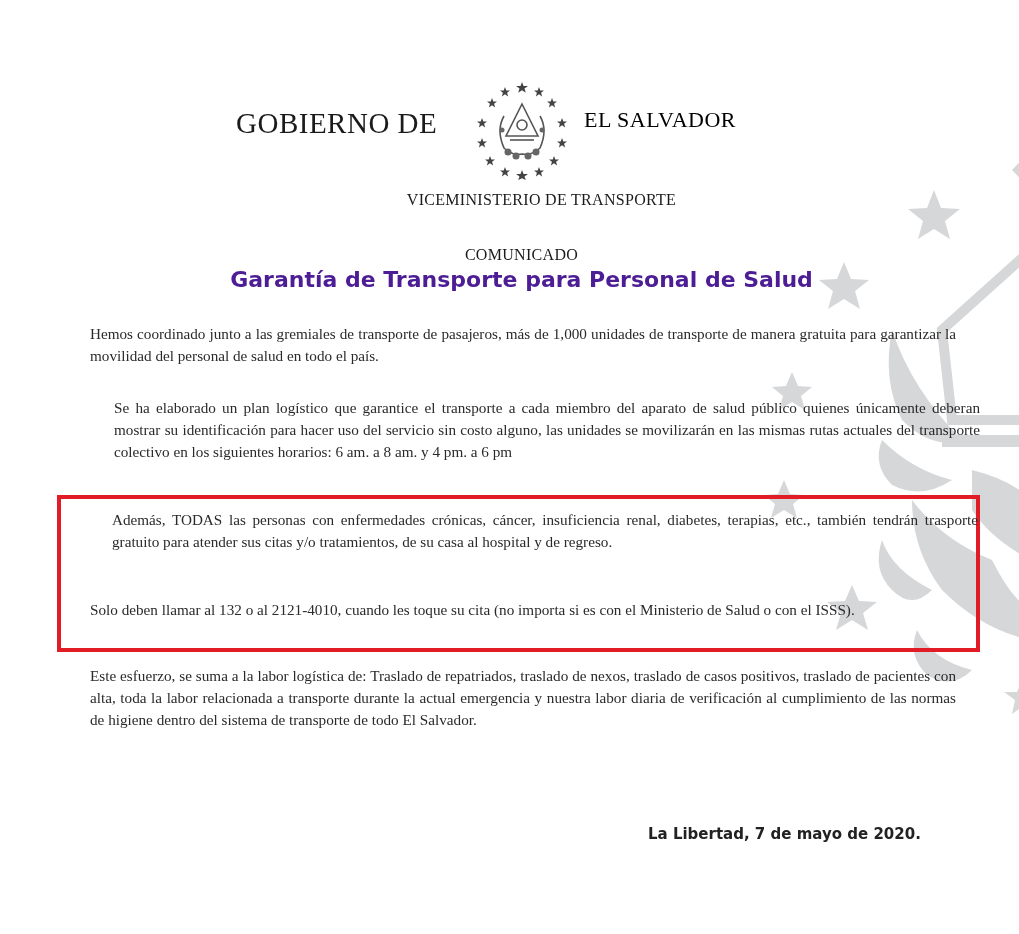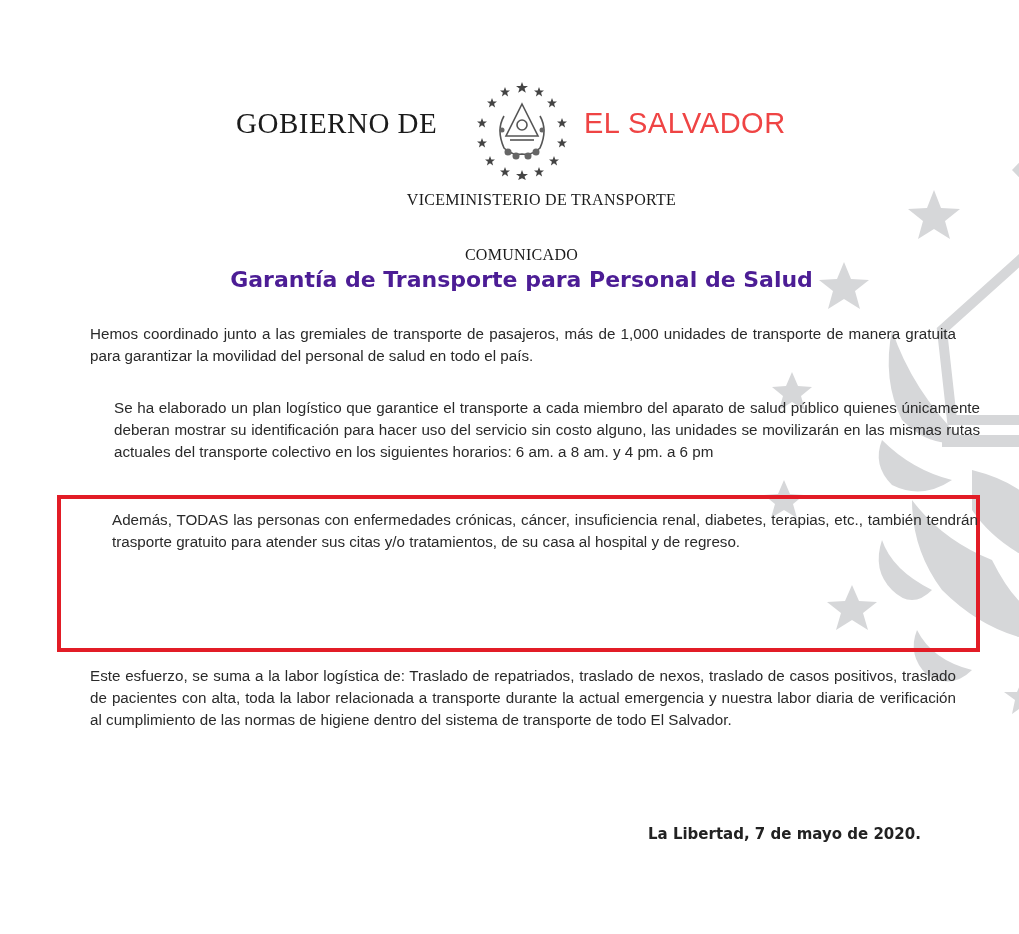--- a/index.html
+++ b/index.html
@@ -11,7 +11,7 @@
 
     .header { position: absolute; left: 0; top: 80px; width: 1019px; height: 100px; }
     .hdr-left { position: absolute; left: 224px; top: 27px; font-family: "Liberation Serif", serif; font-size: 29px; letter-spacing: 0.5px; color: #1b1b1b; }
-    .hdr-right { position: absolute; left: 572px; top: 27px; font-family: Liberation Sans, sans-serif; font-size: 29px; letter-spacing: 0.5px; color: #ef4444; }
+    .hdr-right { position: absolute; left: 572px; top: 27px; font-family: Liberation Serif, serif; font-size: 22px; letter-spacing: 0.5px; color: #000000; }
     .seal { position: absolute; left: 458px; top: 0px; width: 104px; height: 100px; }
 
     .sub1 { position: absolute; left: 0; top: 191px; width: 1019px; text-align: center; font-family: "Liberation Serif", serif; font-size: 16px; letter-spacing: 0.3px; color: #1b1b1b; }

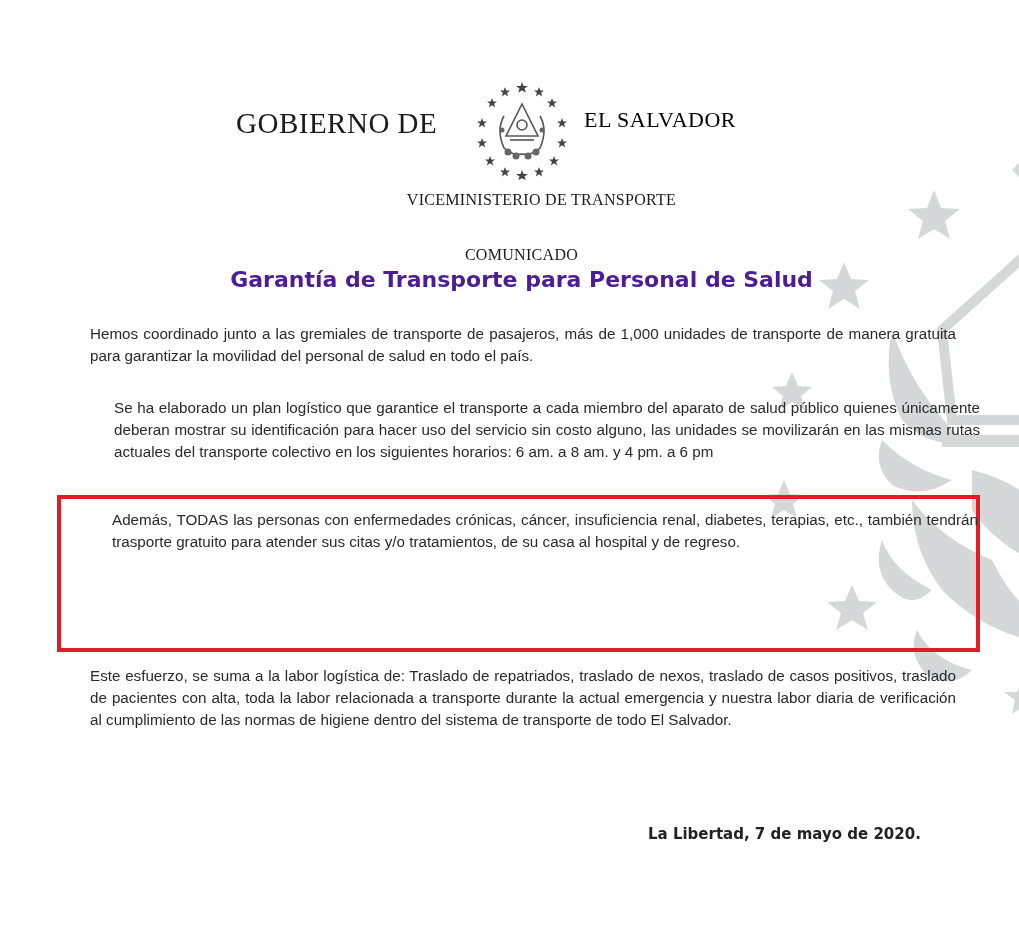--- a/index.html
+++ b/index.html
@@ -20,7 +20,7 @@
     .title { position: absolute; left: 0; top: 267px; width: 1019px; text-align: center; font-family: "DejaVu Sans", sans-serif; font-weight: bold; font-size: 22px; color: #4c1d95; }
     .title span { position: relative; left: 0px; }
 
-    .para { position: absolute; left: 78px; width: 866px; font-family: Liberation Sans, sans-serif; font-size: 15.2px; line-height: 22px; text-align: justify; color: #2a2a2a; margin: 0; }
+    .para { position: absolute; left: 78px; width: 866px; font-family: Liberation Serif, serif; font-size: 15.2px; line-height: 22px; text-align: justify; color: #2a2a2a; margin: 0; }
     .p1 { top: 323px; }
     .p2 { top: 397px; margin-left: 24px; }
     .p3 { top: 509px; margin-left: 22px; }

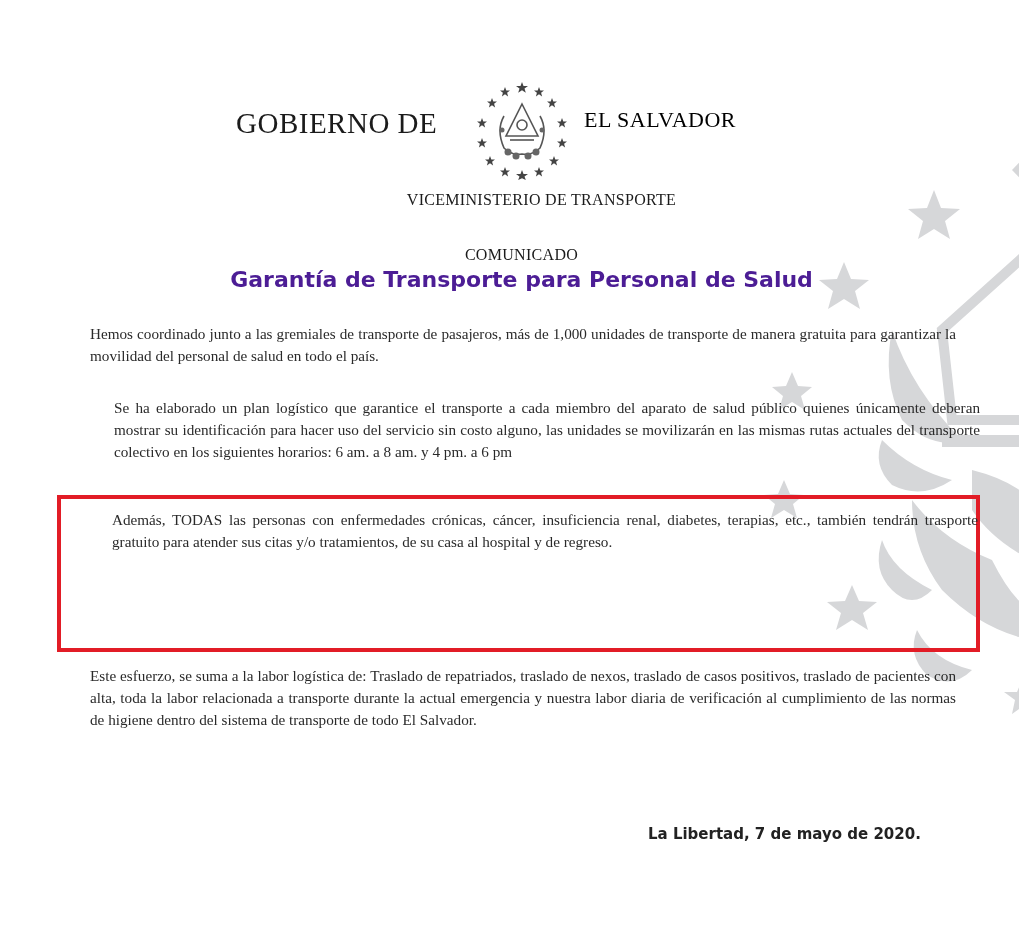--- a/index.html
+++ b/index.html
@@ -109,6 +109,7 @@
 
   <div class="highlight"></div>
   <p class="para p3">Además, TODAS las personas con enfermedades crónicas, cáncer, insuficiencia renal, diabetes, terapias, etc., también tendrán trasporte gratuito para atender sus citas y/o tratamientos, de su casa al hospital y de regreso.</p>
+  <p class="para p4">Solo deben llamar al 132 o al 2121-4010, cuando les toque su cita (no importa si es con el Ministerio de Salud o con el ISSS).</p>
 
   <p class="para p5">Este esfuerzo, se suma a la labor logística de: Traslado de repatriados, traslado de nexos, traslado de casos positivos, traslado de pacientes con alta,  toda la labor relacionada a transporte durante la actual emergencia y nuestra labor diaria de verificación al cumplimiento de las normas de higiene dentro del sistema de transporte de todo El Salvador.</p>
 

